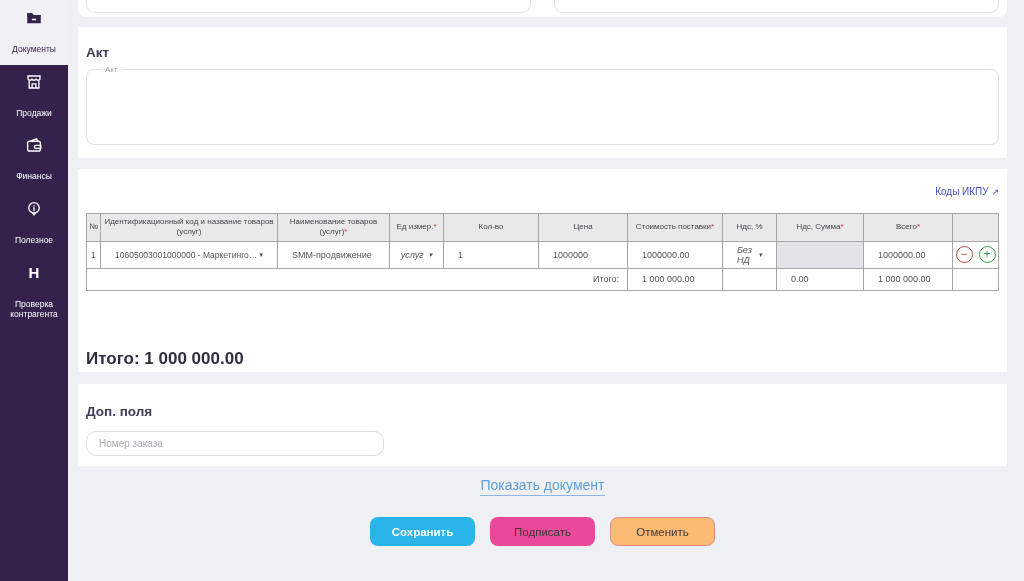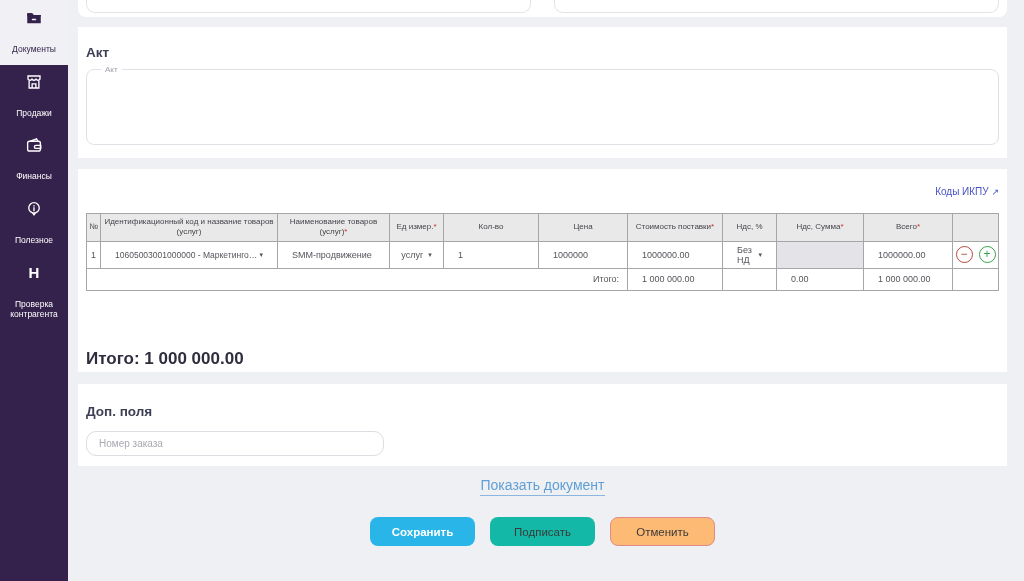--- a/index.html
+++ b/index.html
@@ -55,7 +55,7 @@
   td { padding:3px 14px; height:26px; }
   .req { color:#cc2b2b; }
   .cell-flex { display:flex; align-items:center; justify-content:space-between; gap:2px; cursor:pointer; }
-  .cell-flex.center { justify-content:center; gap:5px; }
+  .cell-flex.center { justify-content:center; gap:5px;font-style:italic; }
   .cell-ellipsis { overflow:hidden; white-space:nowrap; text-overflow:ellipsis; font-size:8.5px; }
   .caret { font-size:7px; color:#55555c; flex:0 0 auto; }
   .num-cell { text-align:center; padding:3px 2px; }

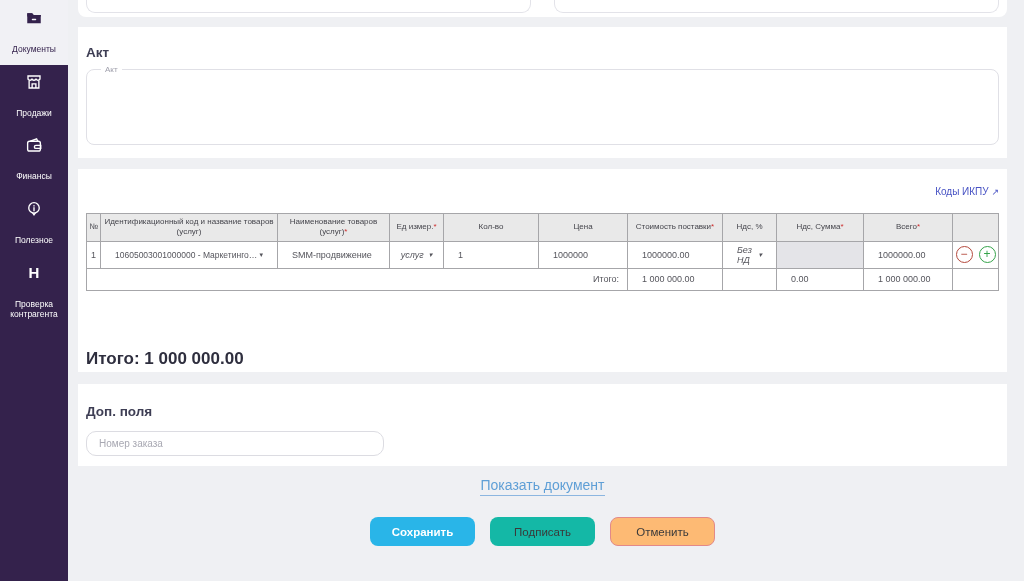--- a/index.html
+++ b/index.html
@@ -94,7 +94,7 @@
     cursor:pointer; border:none; font-family:inherit;
   }
   .btn-save   { background:#29b5e8; color:#fff; font-weight:700; }
-  .btn-sign   { background:#14b8a6; color:#3a3a3a; }
+  .btn-sign   { background:#ec4899; color:#3a3a3a; }
   .btn-cancel { background:#fdba74; border:1px solid #e28989; color:#3a3a3a; }
 </style>
 </head>

